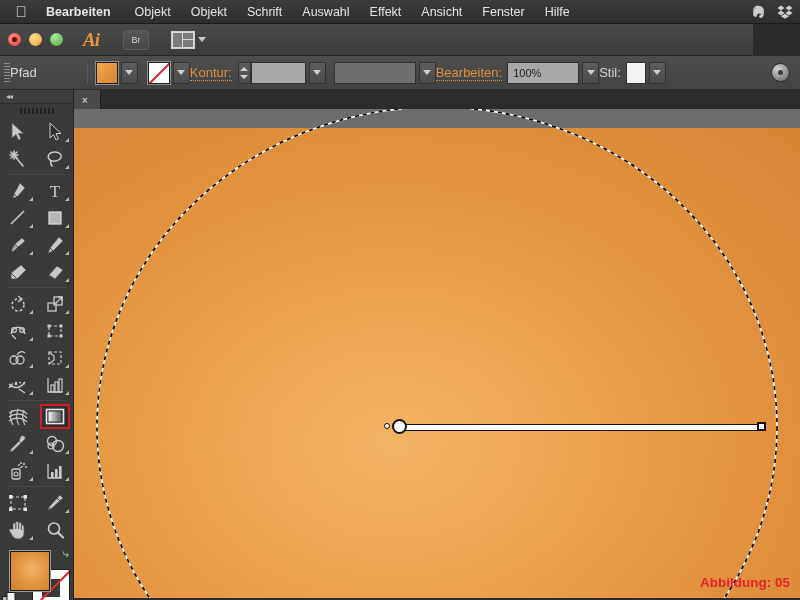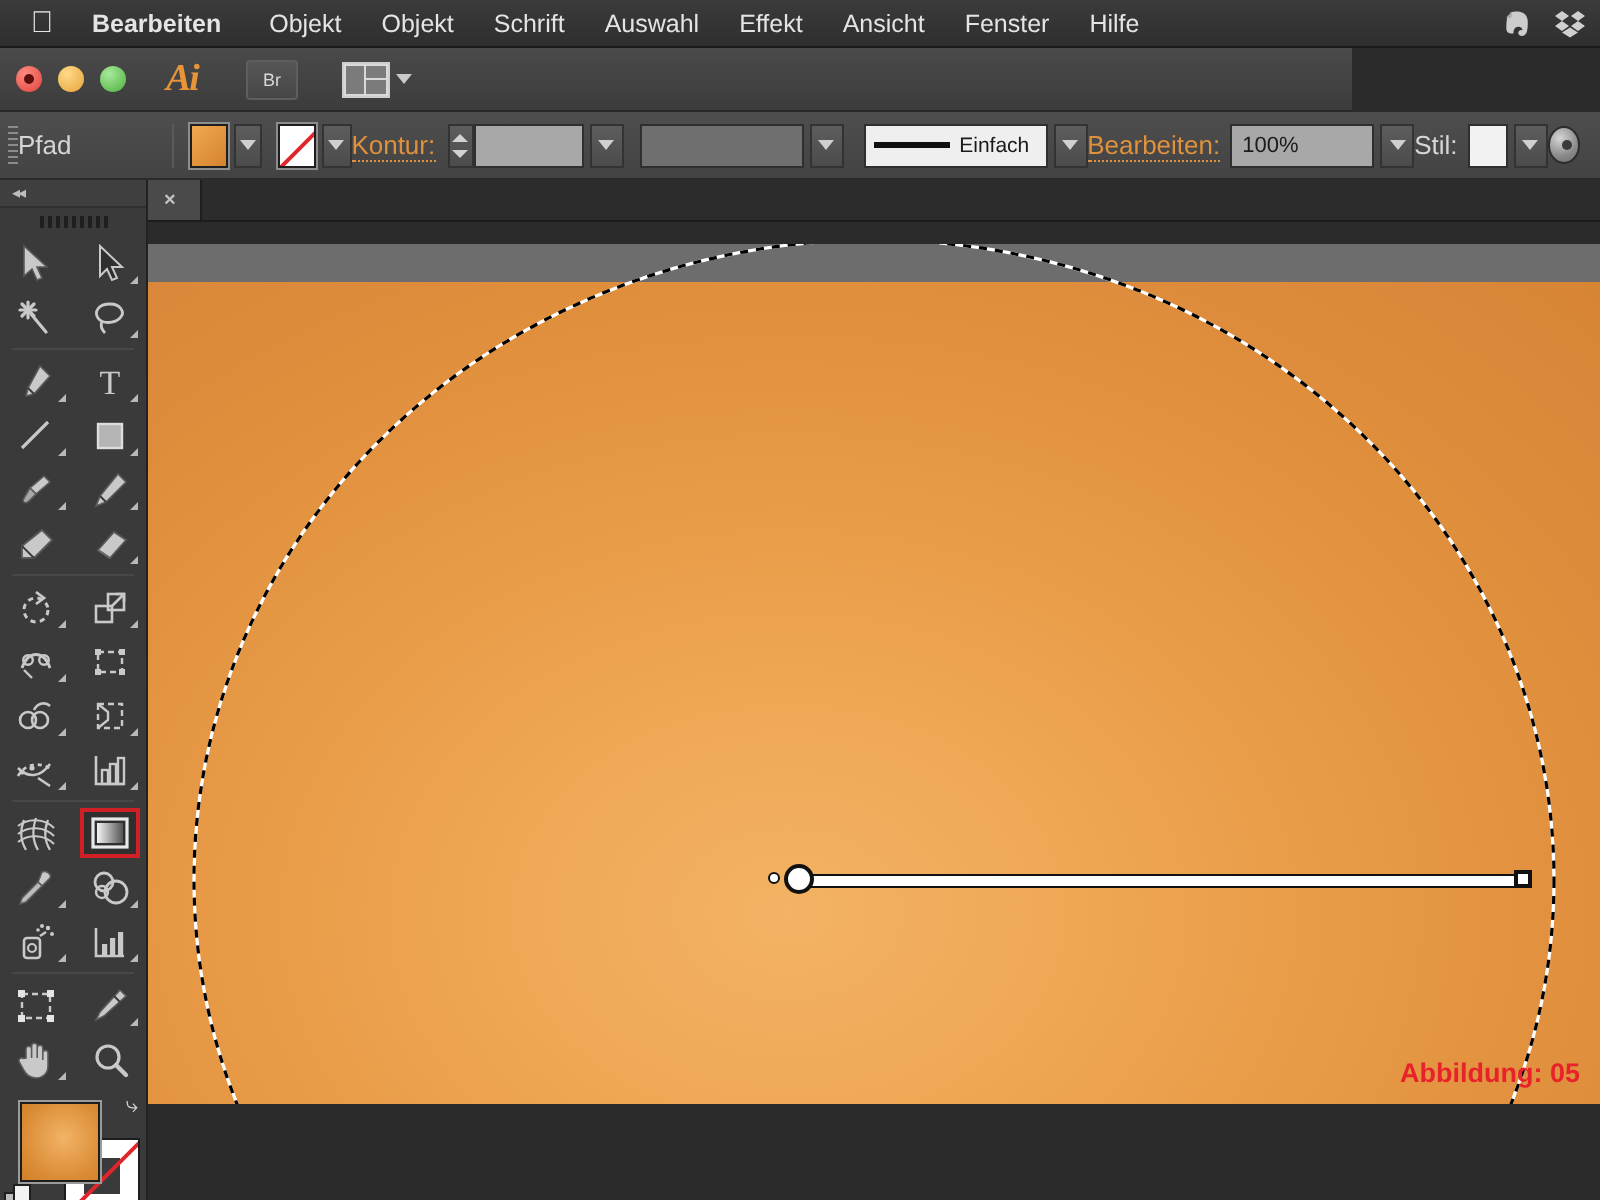--- a/index.html
+++ b/index.html
@@ -27,7 +27,7 @@
 
   
   .appbar {
-    position: absolute; left: 0; top: 24px; width: 676px; height: 32px;
+    position: absolute; left: 0; top: 24px; width: 753px; height: 32px;
     background: linear-gradient(#4a4a4a, #3c3c3c);
     border-bottom: 1px solid #262626;
     display: flex; align-items: center;

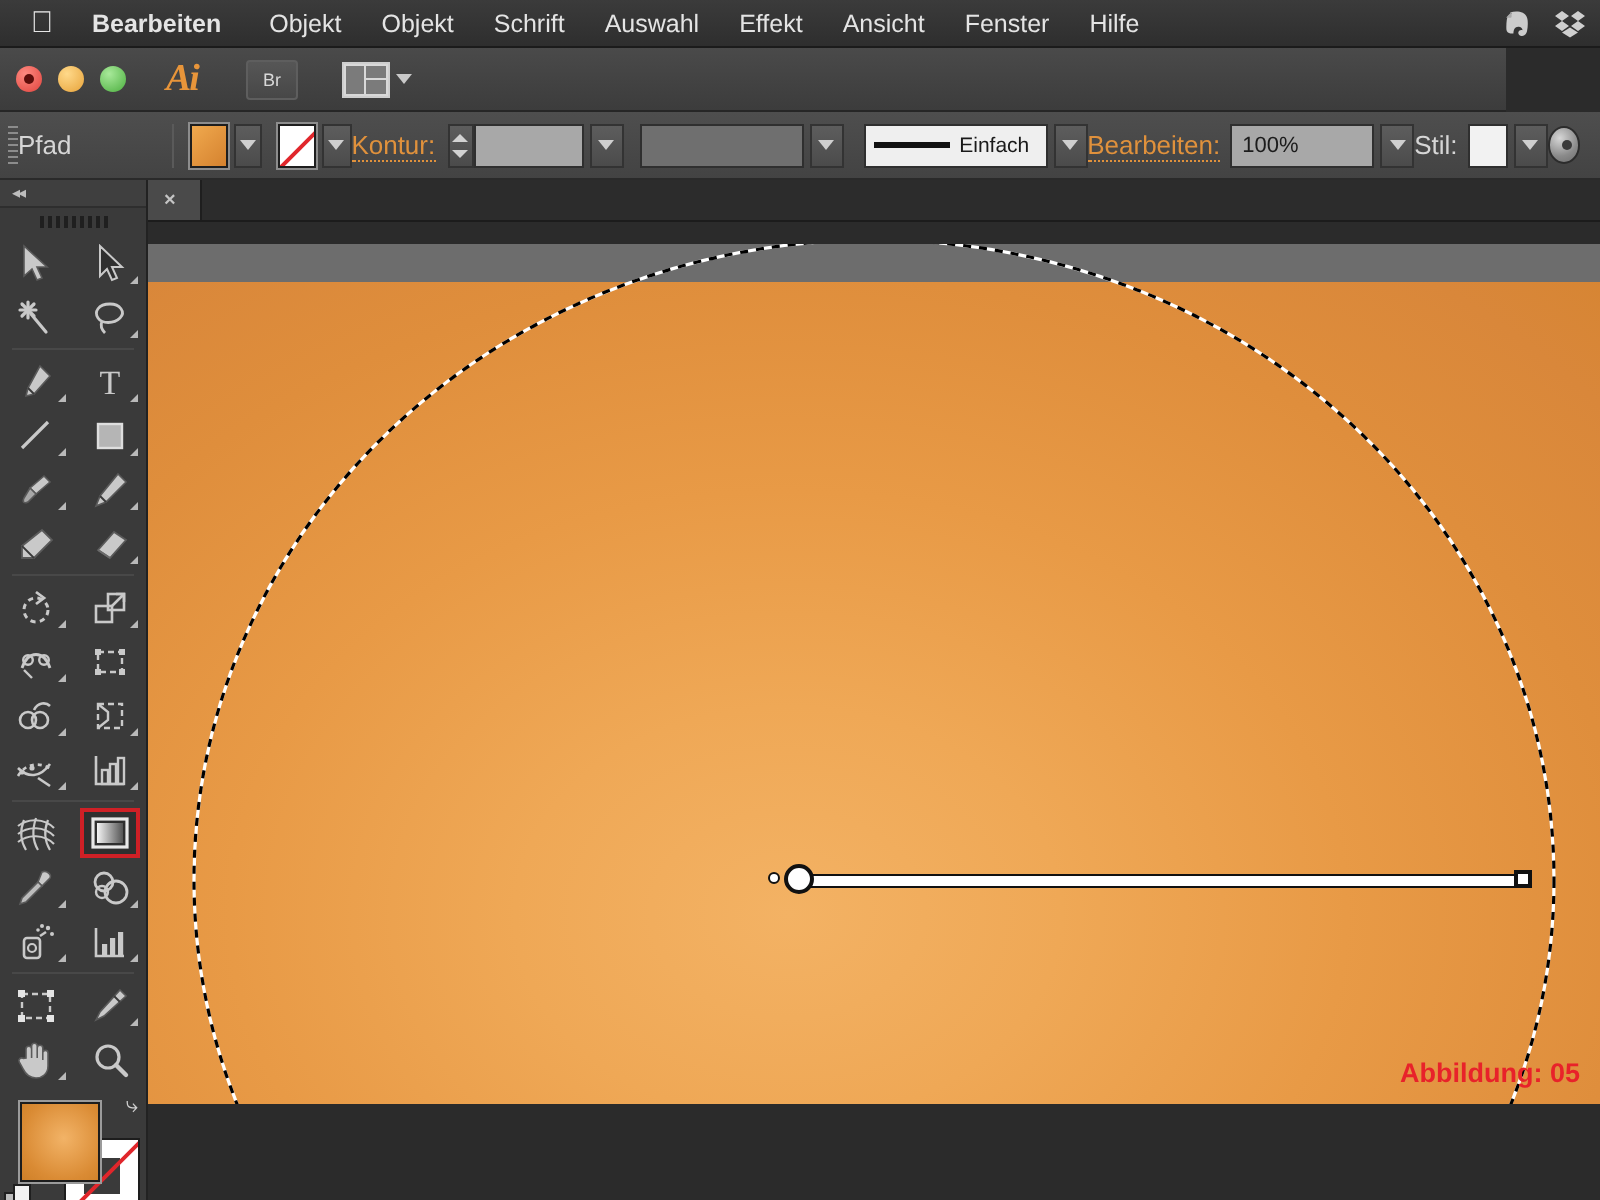--- a/index.html
+++ b/index.html
@@ -324,15 +324,6 @@
         </div>
     </div>
 
-    <div style="display:flex;align-items:center;margin-left:10px;">
-      <div class="profile-field">
-        <i class="profile-line"></i>
-        <span>Einfach</span>
-      </div>
-      <div class="dd-btn">
-          <i class="dd-caret"></i>
-        </div>
-    </div>
 
     <div class="ctl-label link">Bearbeiten:</div>
     <div style="display:flex;align-items:center;margin-left:5px;">

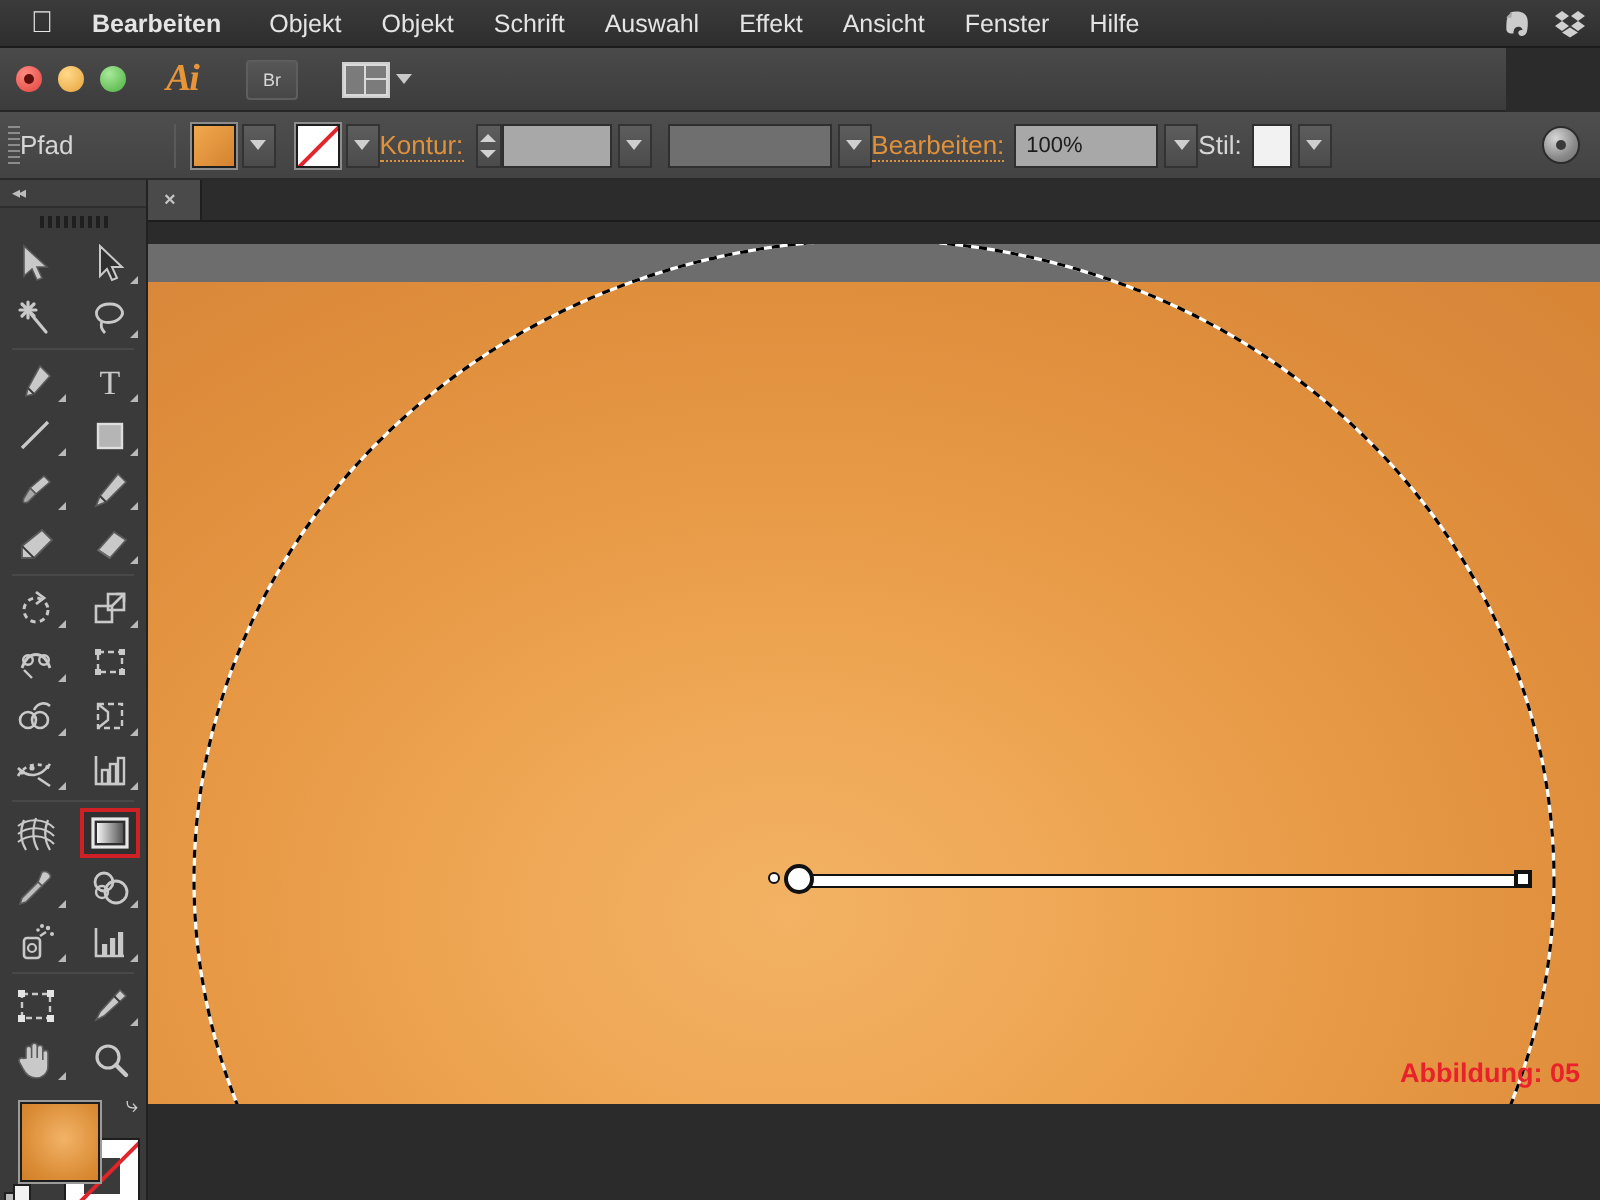--- a/index.html
+++ b/index.html
@@ -204,7 +204,7 @@
 
   
   .canvas-wrap {
-    position: absolute; left: 74px; top: 122px; width: 726px; height: 430px;
+    position: absolute; left: 74px; top: 109px; width: 726px; height: 489px;
     overflow: hidden; background: #000000;
   }
   .artboard {

